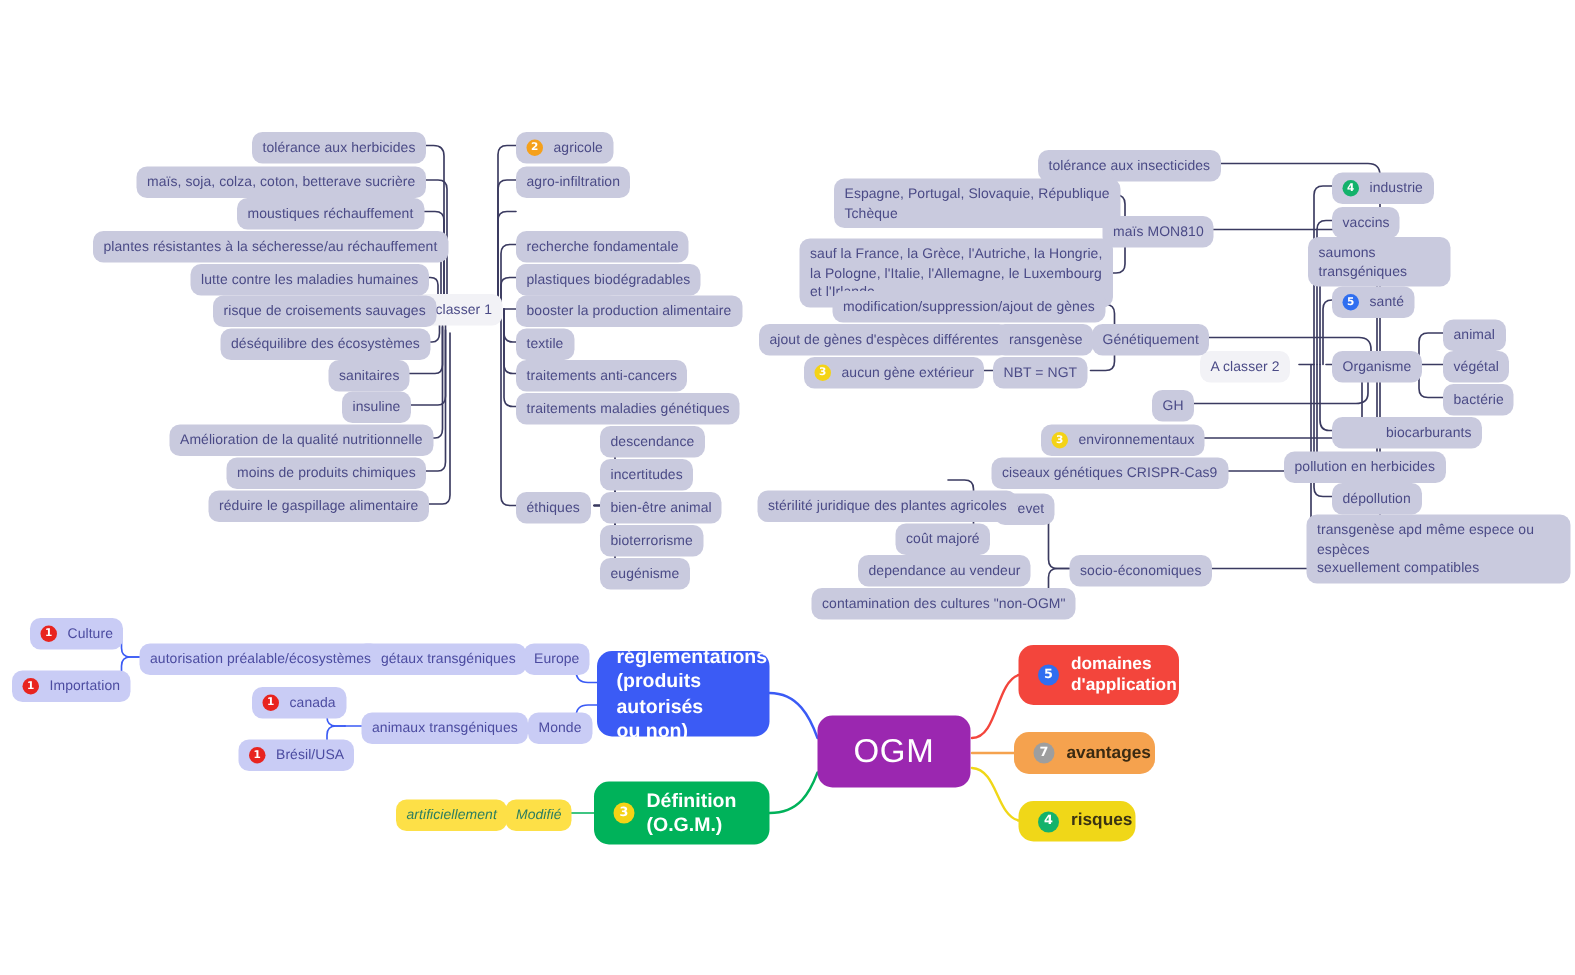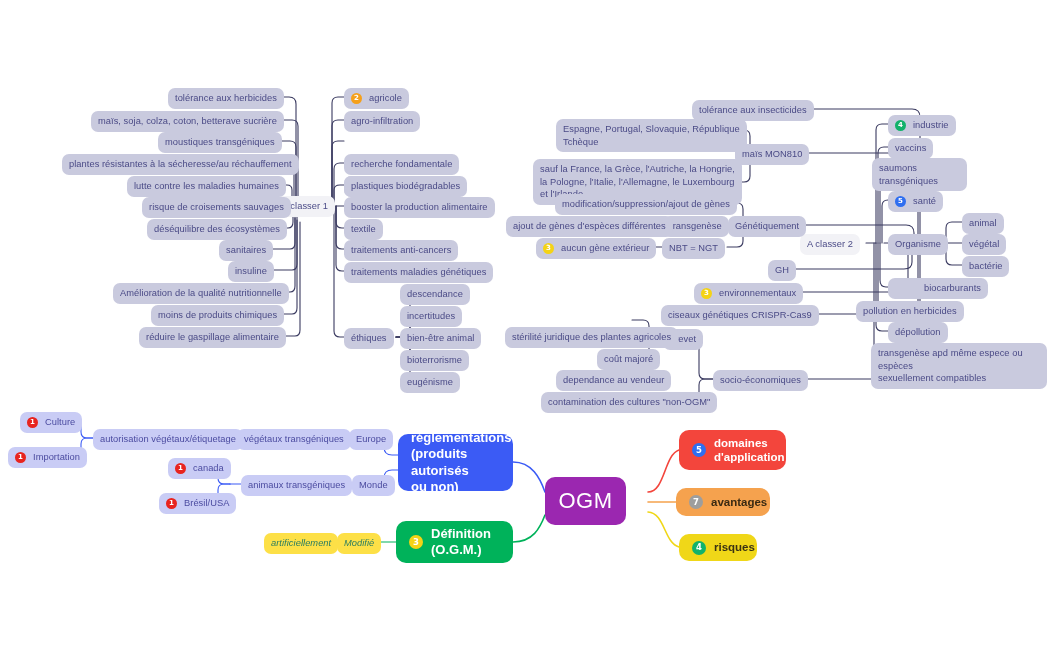--- a/index.html
+++ b/index.html
@@ -166,7 +166,7 @@
   <div class="node" style="left:91px;top:111px;">
     <span class="lbl">maïs, soja, colza, coton, betterave sucrière</span></div>
   <div class="node" style="left:158px;top:132px;">
-    <span class="lbl">moustiques transgéniques</span></div>
+    <span class="lbl">moustiques réchauffement</span></div>
   <div class="node" style="left:62px;top:154px;">
     <span class="lbl">plantes résistantes à la sécheresse/au réchauffement</span></div>
   <div class="node" style="left:127px;top:176px;">

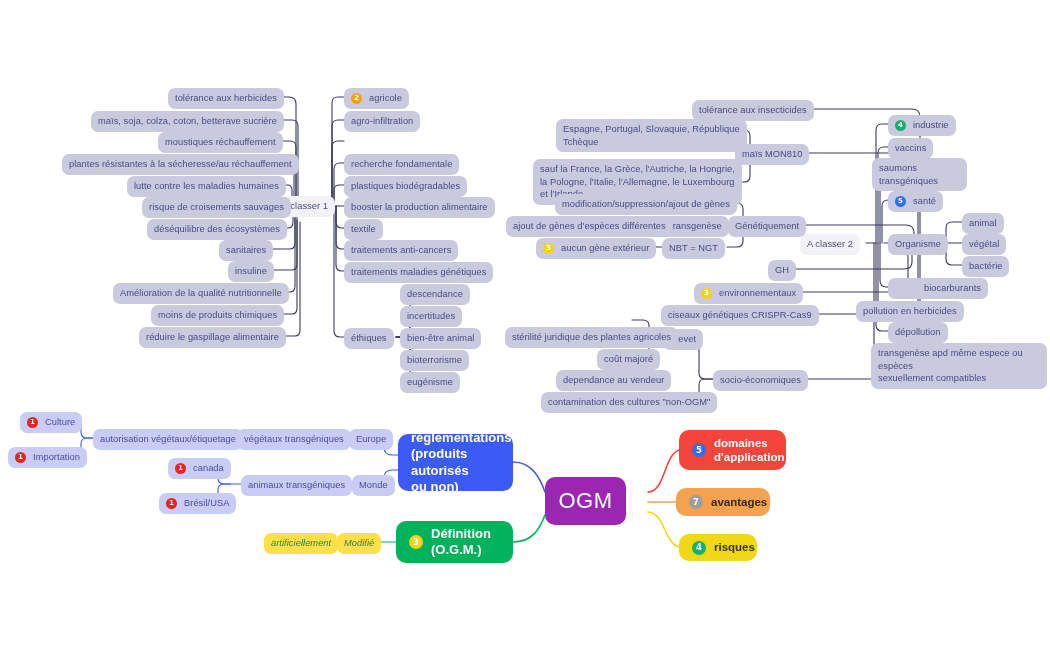--- a/index.html
+++ b/index.html
@@ -265,7 +265,7 @@
     <span class="lbl">stérilité juridique des plantes agricoles</span></div>
   <div class="node" style="left:597px;top:349px;">
     <span class="lbl">coût majoré</span></div>
-  <div class="node" style="left:556px;top:370px;align-items:center;">
+  <div class="node" style="left:572px;top:370px;align-items:center;">
     <span class="lbl">dependance au vendeur</span></div>
   <div class="node" style="left:541px;top:392px;">
     <span class="lbl">contamination des cultures "non-OGM"</span></div>

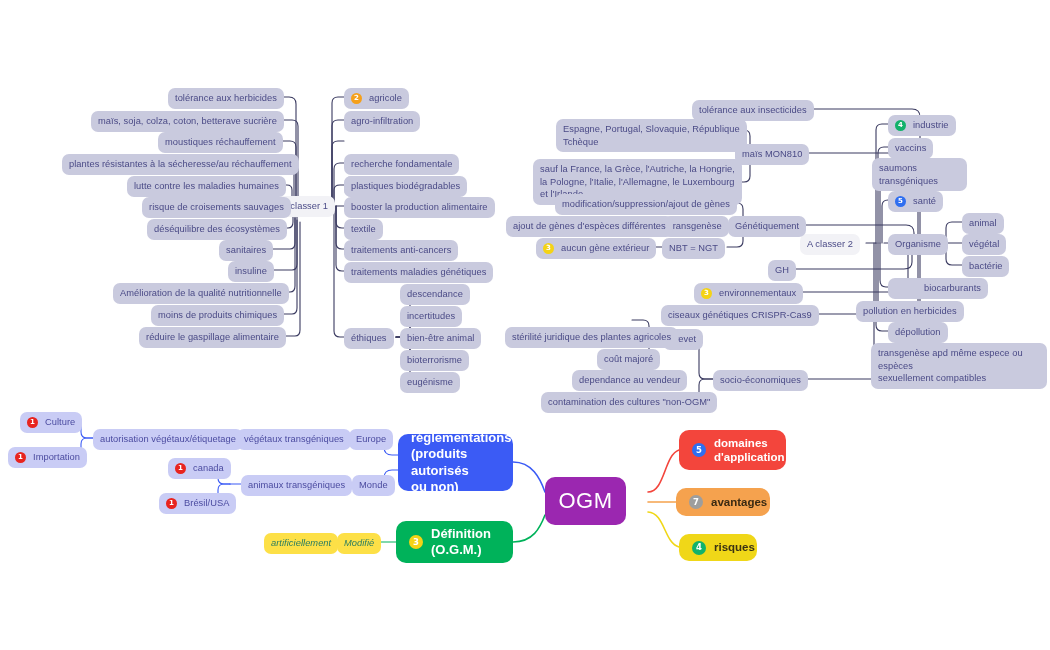--- a/index.html
+++ b/index.html
@@ -309,7 +309,7 @@
   <div class="node lilac" style="left:241px;top:475px;">
     <span class="lbl">animaux transgéniques</span></div>
   <div class="node lilac" style="left:93px;top:429px;">
-    <span class="lbl">autorisation végétaux/étiquetage</span></div>
+    <span class="lbl">autorisation préalable/écosystèmes</span></div>
   <div class="node lilac" style="left:20px;top:412px;">
     <span class="badge b1">1</span>
     <span class="lbl">Culture</span></div>

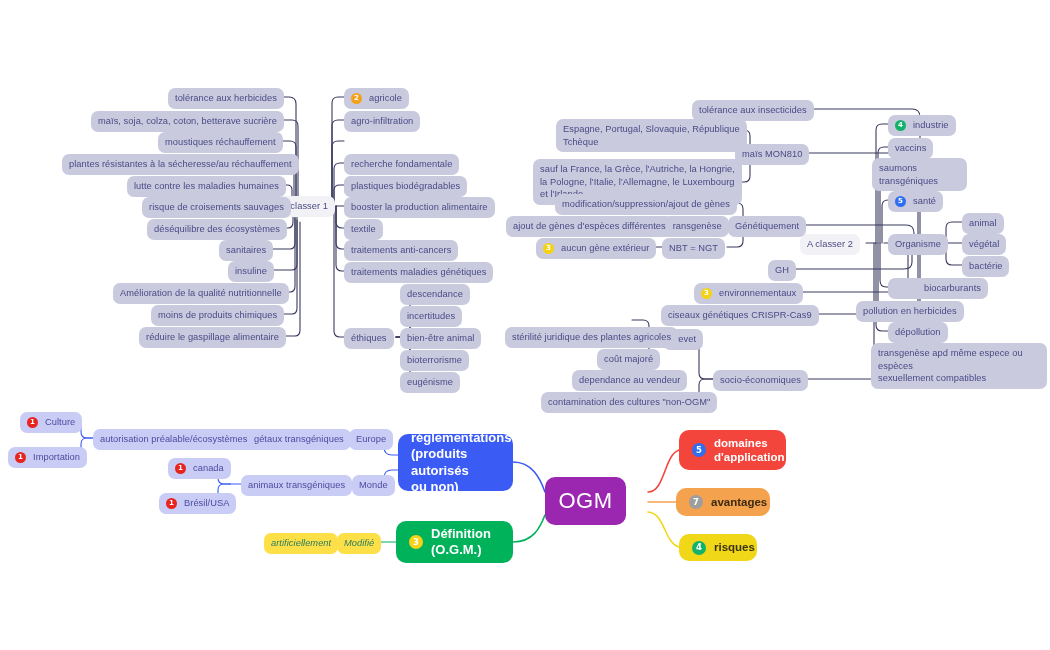--- a/index.html
+++ b/index.html
@@ -340,7 +340,7 @@
 (O.G.M.)</span>
   </div>
 
-  <div class="big center" style="left:545px;top:477px;width:81px;height:48px;background:#9b27b0;">
+  <div class="big center" style="left:545px;top:477px;width:102px;height:48px;background:#9b27b0;">
     <span class="lbl">OGM</span>
   </div>
 

